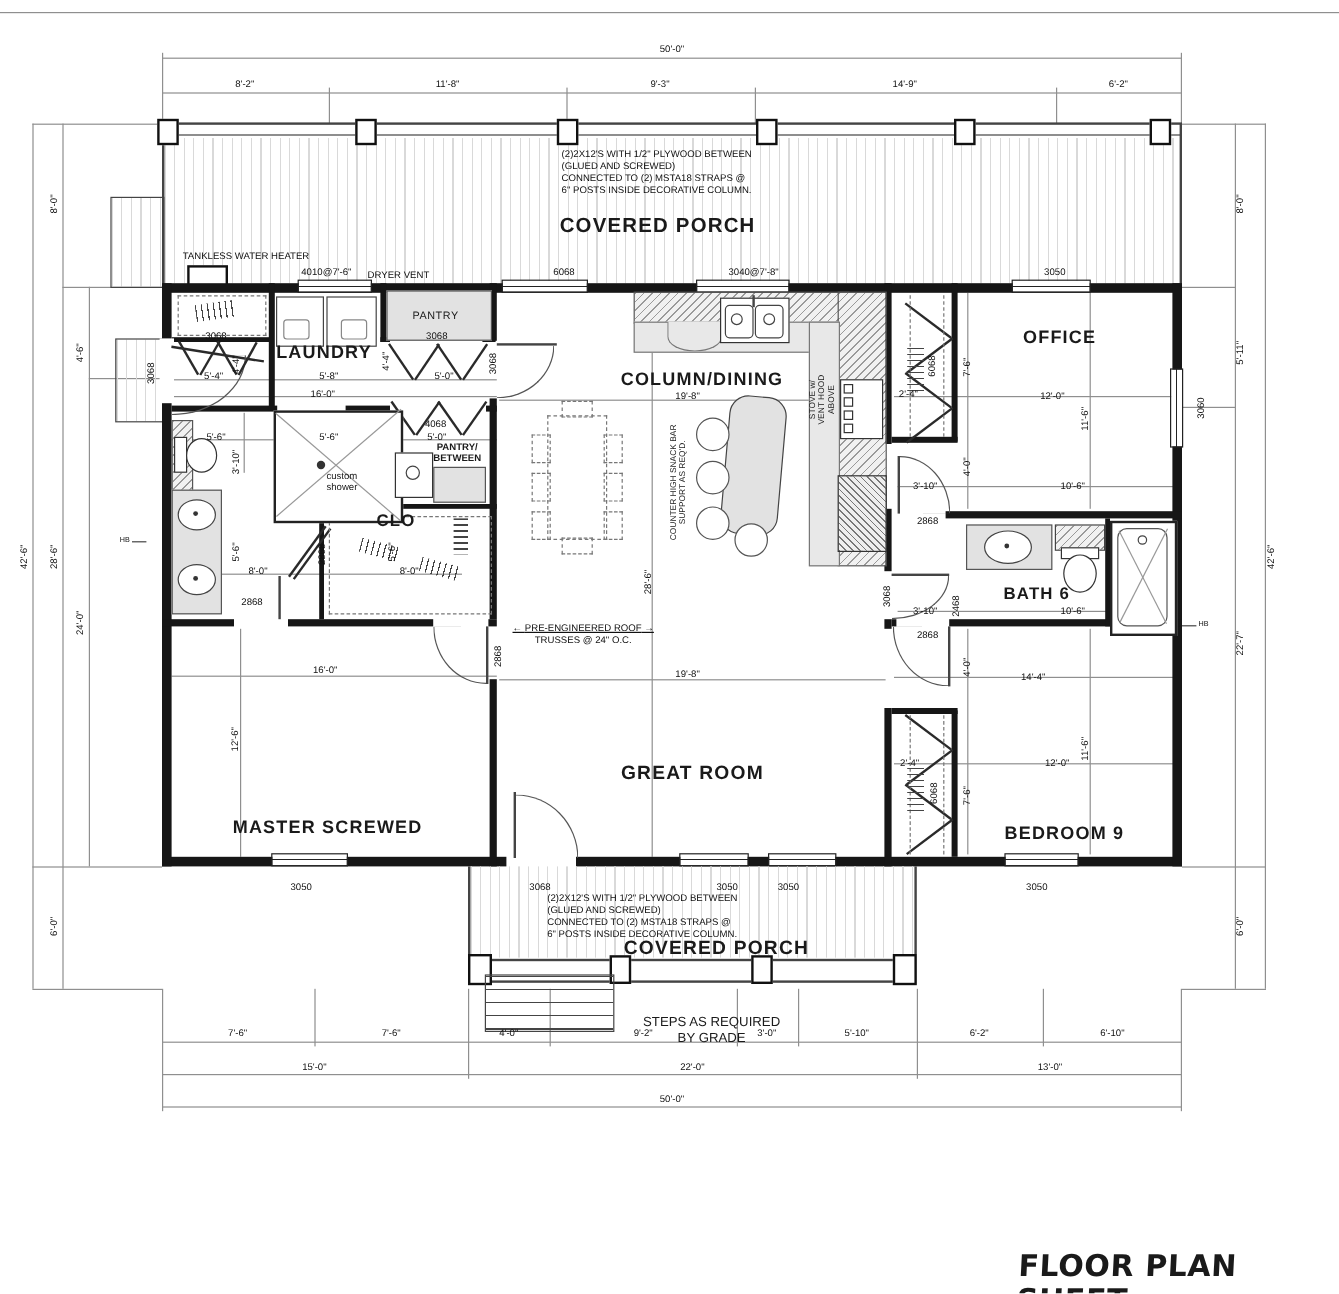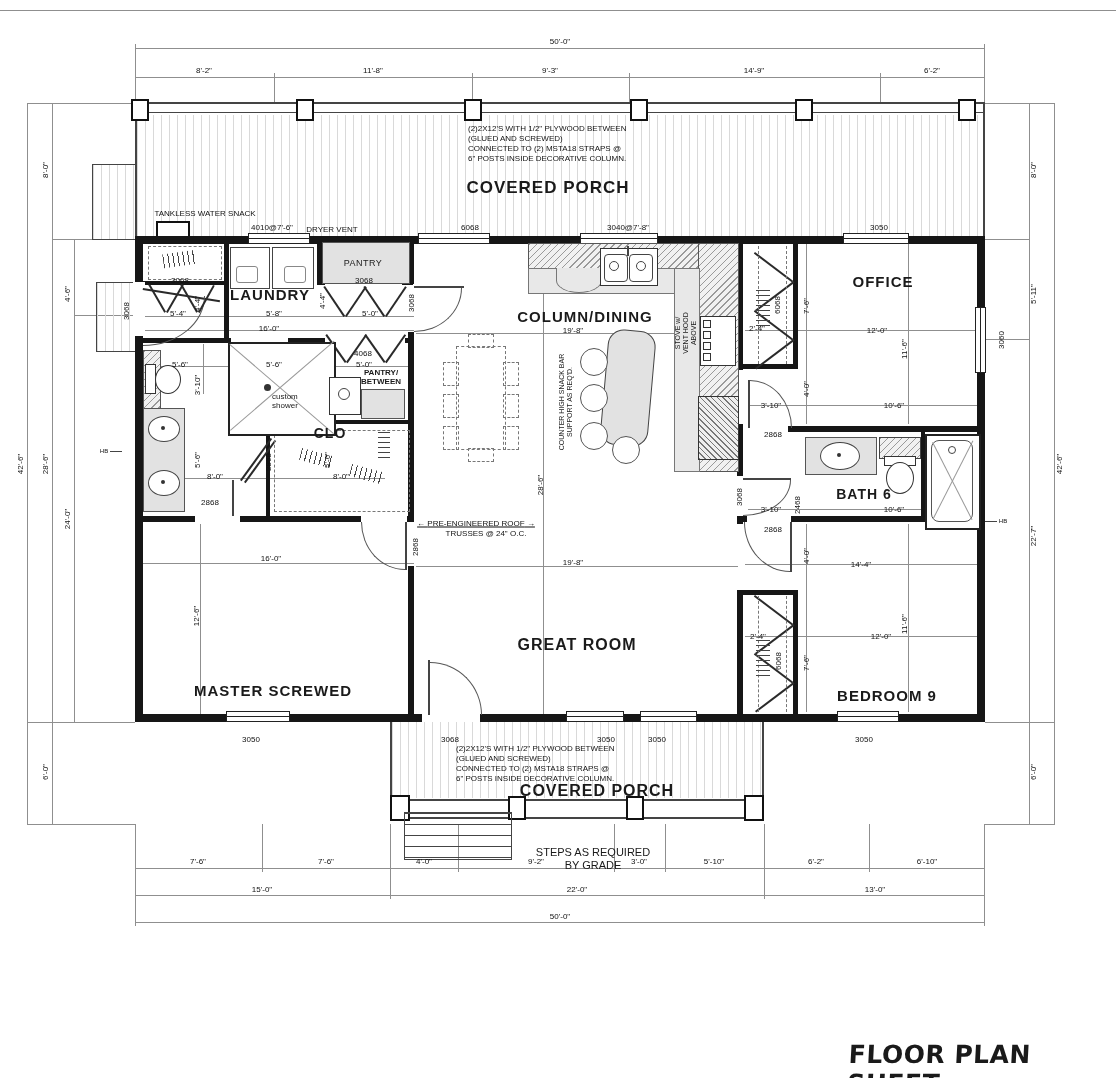--- a/index.html
+++ b/index.html
@@ -364,7 +364,7 @@
   <div class="abs pre" style="left:272px;top:392px;font-size:8px;line-height:9px">custom
 shower</div>
 
-  <div class="lbl" style="left:205px;top:213px">TANKLESS WATER SNACK</div>
+  <div class="lbl" style="left:205px;top:213px">TANKLESS WATER HEATER</div>
   <div class="lbl" style="left:332px;top:229px">DRYER VENT</div>
   <div class="note pre" style="left:468px;top:124px;width:175px">(2)2X12'S WITH 1/2" PLYWOOD BETWEEN
 (GLUED AND SCREWED)

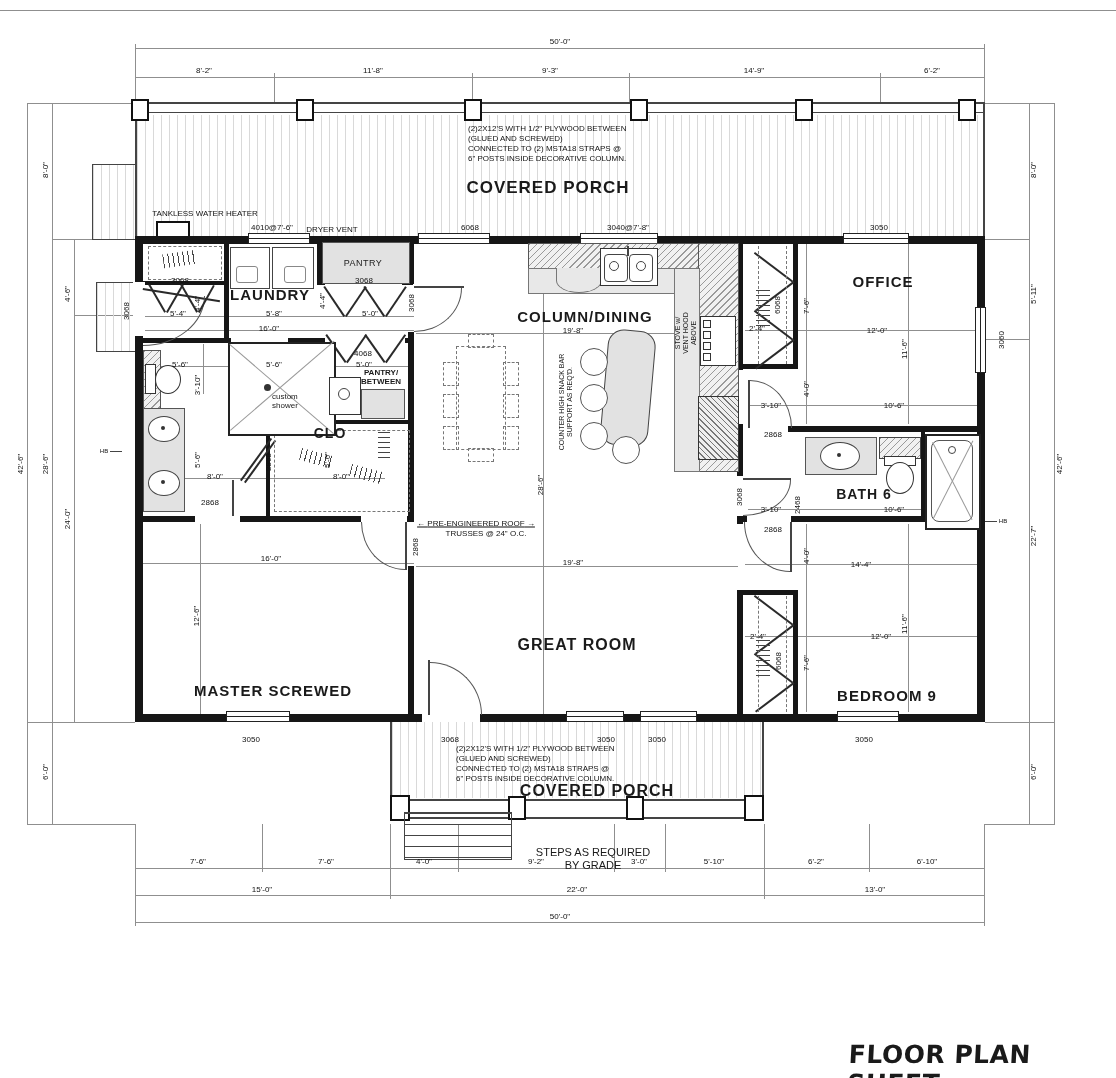--- a/index.html
+++ b/index.html
@@ -376,7 +376,7 @@
 6" POSTS INSIDE DECORATIVE COLUMN.</div>
   <div class="abs pre" style="left:518px;top:846px;width:150px;font-size:11px;line-height:13px;text-align:center">STEPS AS REQUIRED
 BY GRADE</div>
-  <div class="lbl truss trussu" style="left:476px;top:523px">PRE-ENGINEERED ROOF</div>
+  <div class="lbl truss trussu" style="left:486px;top:523px">PRE-ENGINEERED ROOF</div>
   <div class="lbl" style="left:486px;top:533px">TRUSSES @ 24" O.C.</div>
   <div class="abs pre" style="left:686px;top:333px;font-size:7px;line-height:8px;text-align:center;transform:translate(-50%,-50%) rotate(-90deg)">STOVE w/
 VENT HOOD

